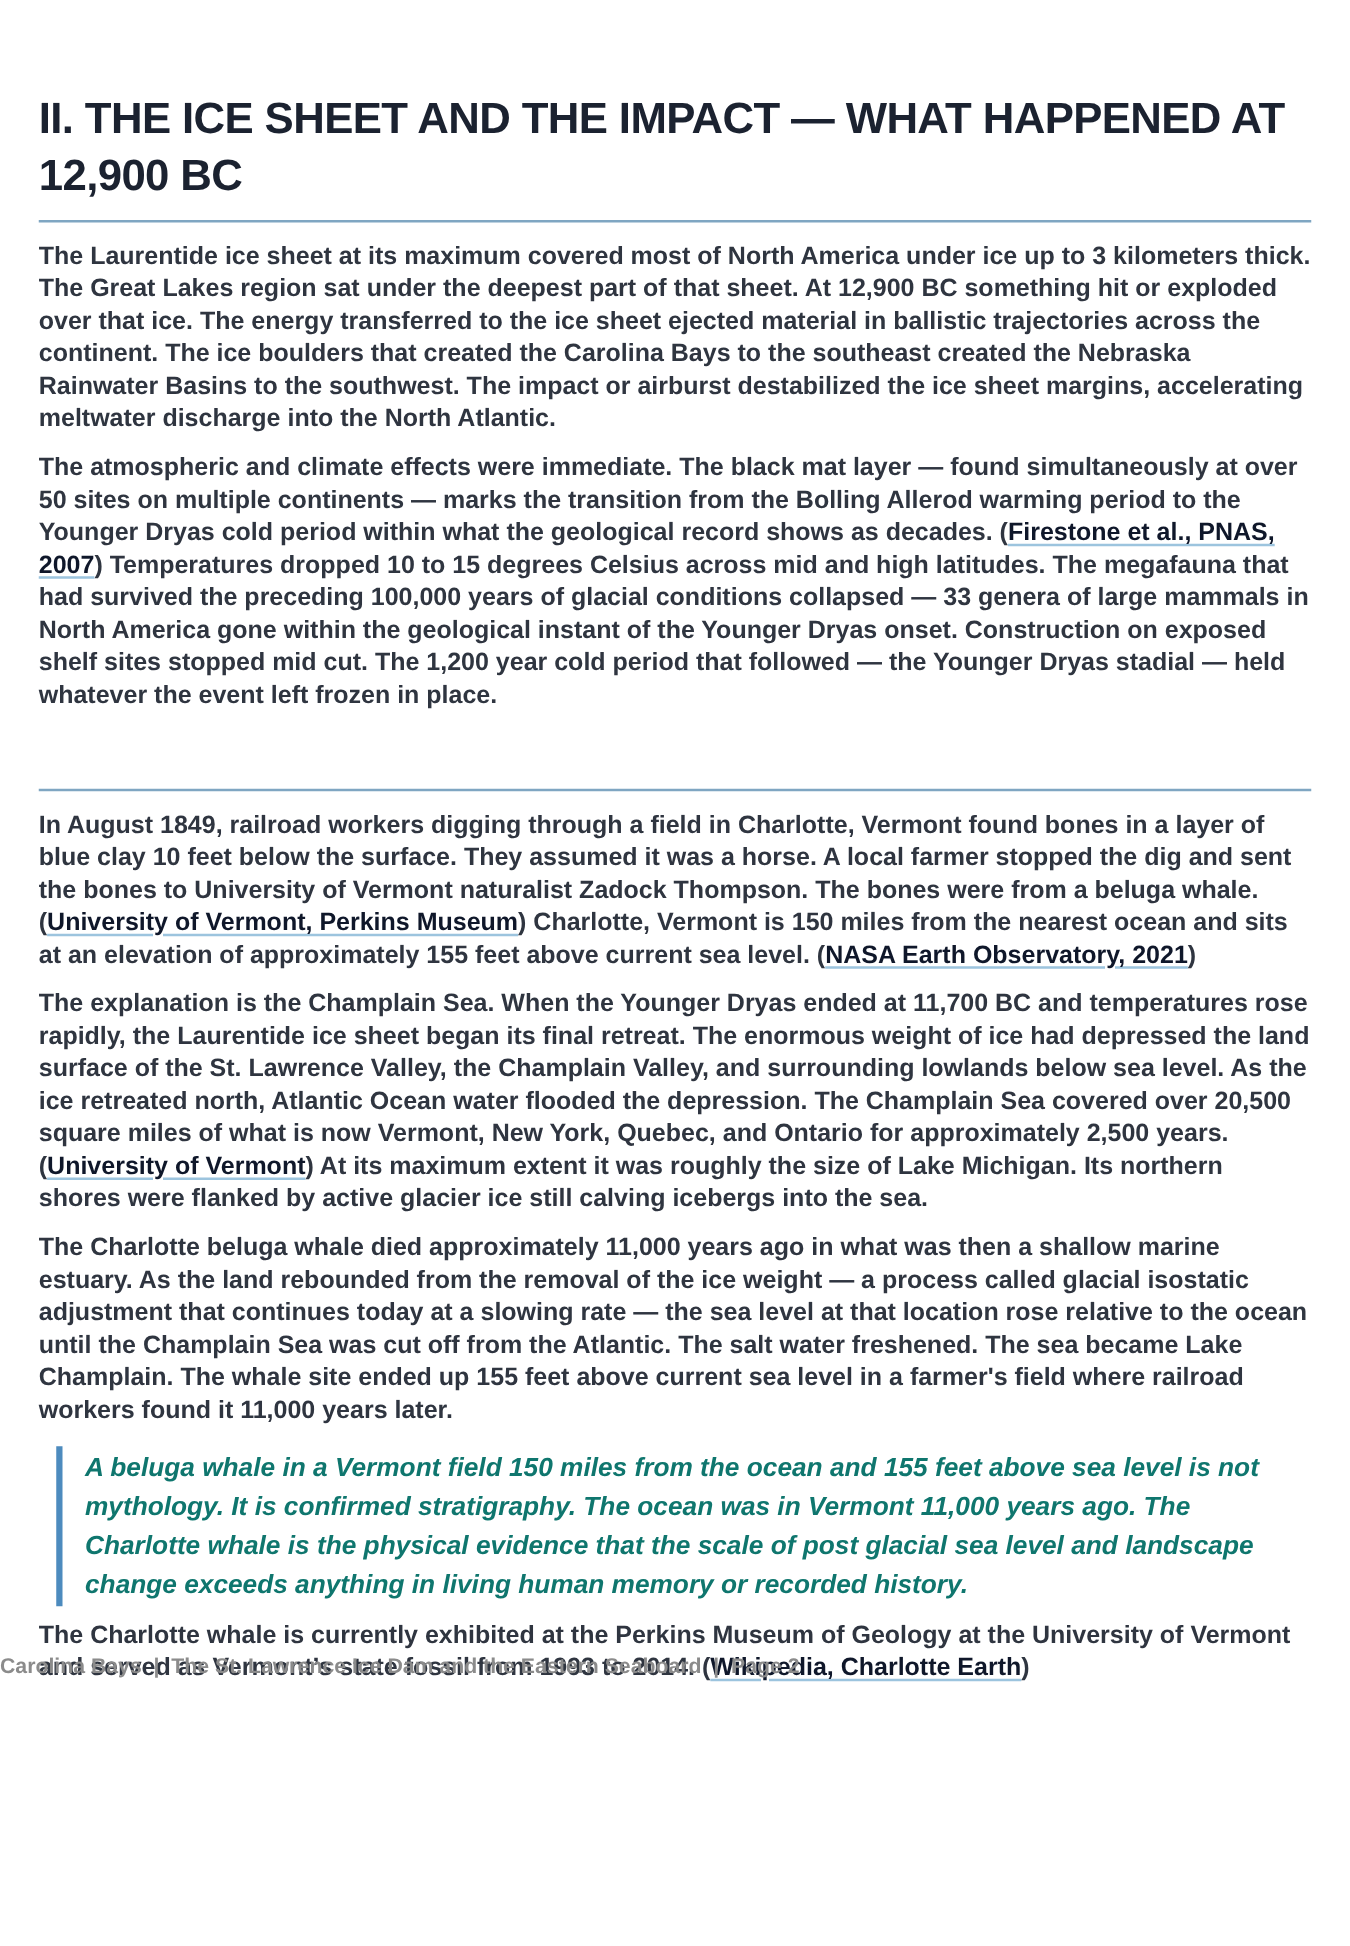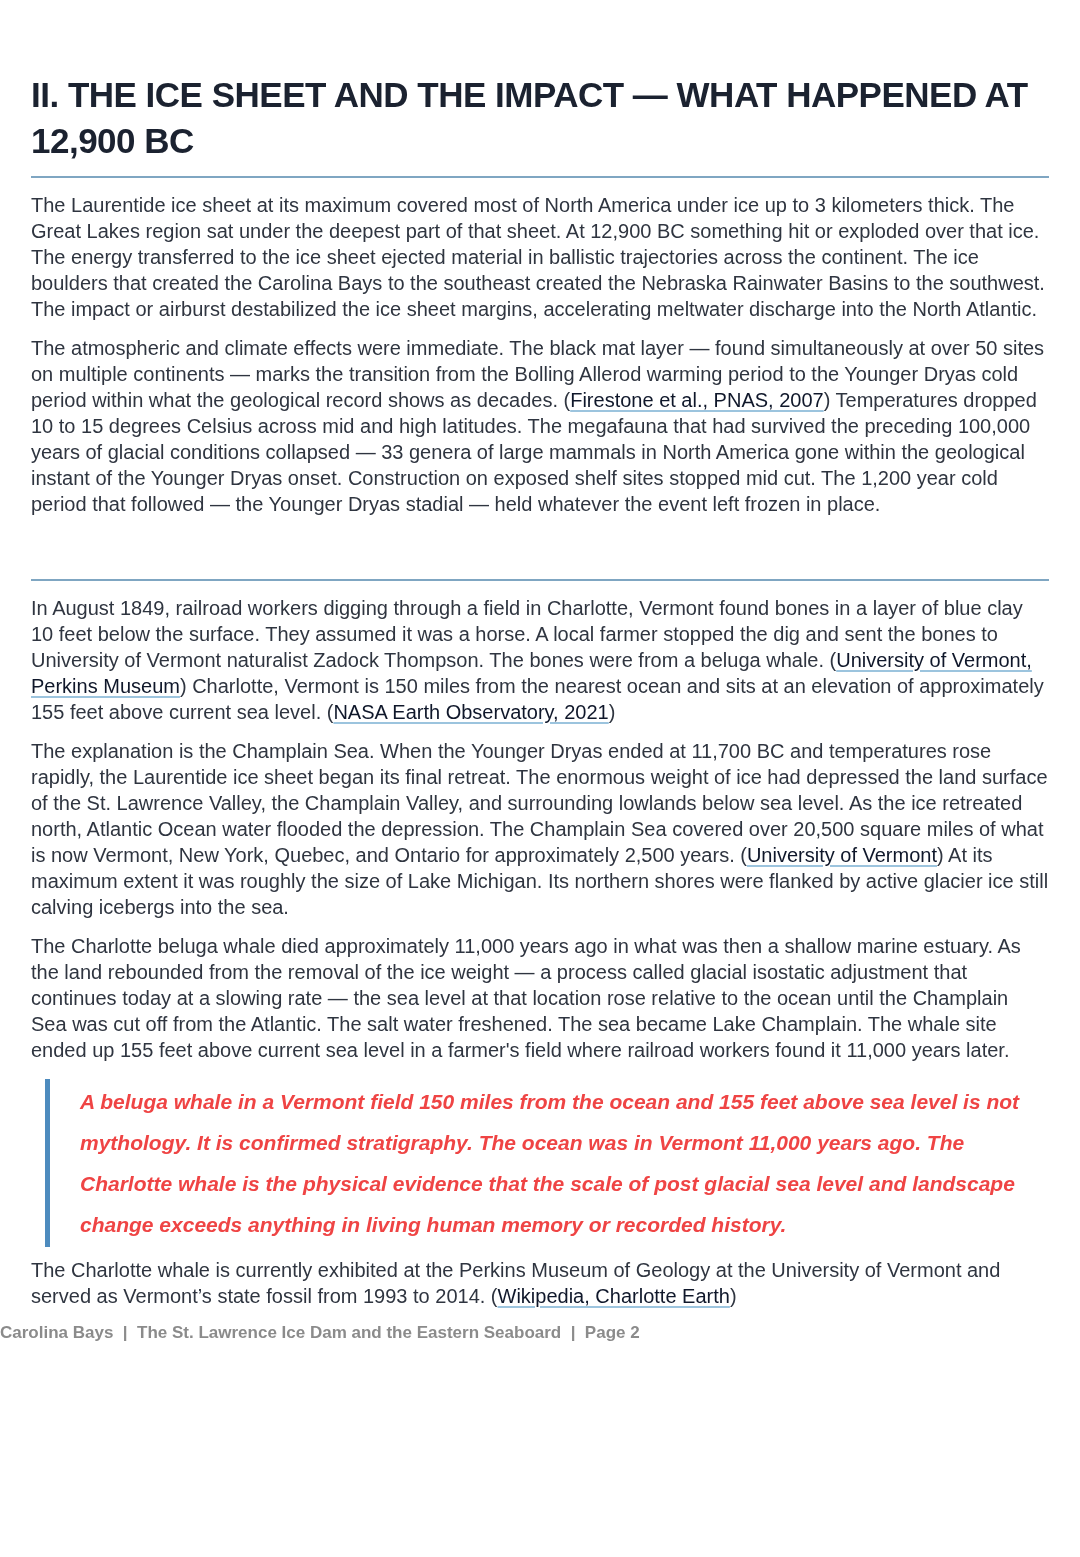--- a/index.html
+++ b/index.html
@@ -32,6 +32,7 @@
     font-size: 20px;
     line-height: 26px;
     color: #2f3540;
+    font-weight: bold;
   }
   .section { margin: 0; }
   .section + .section { margin-top: 62px; }

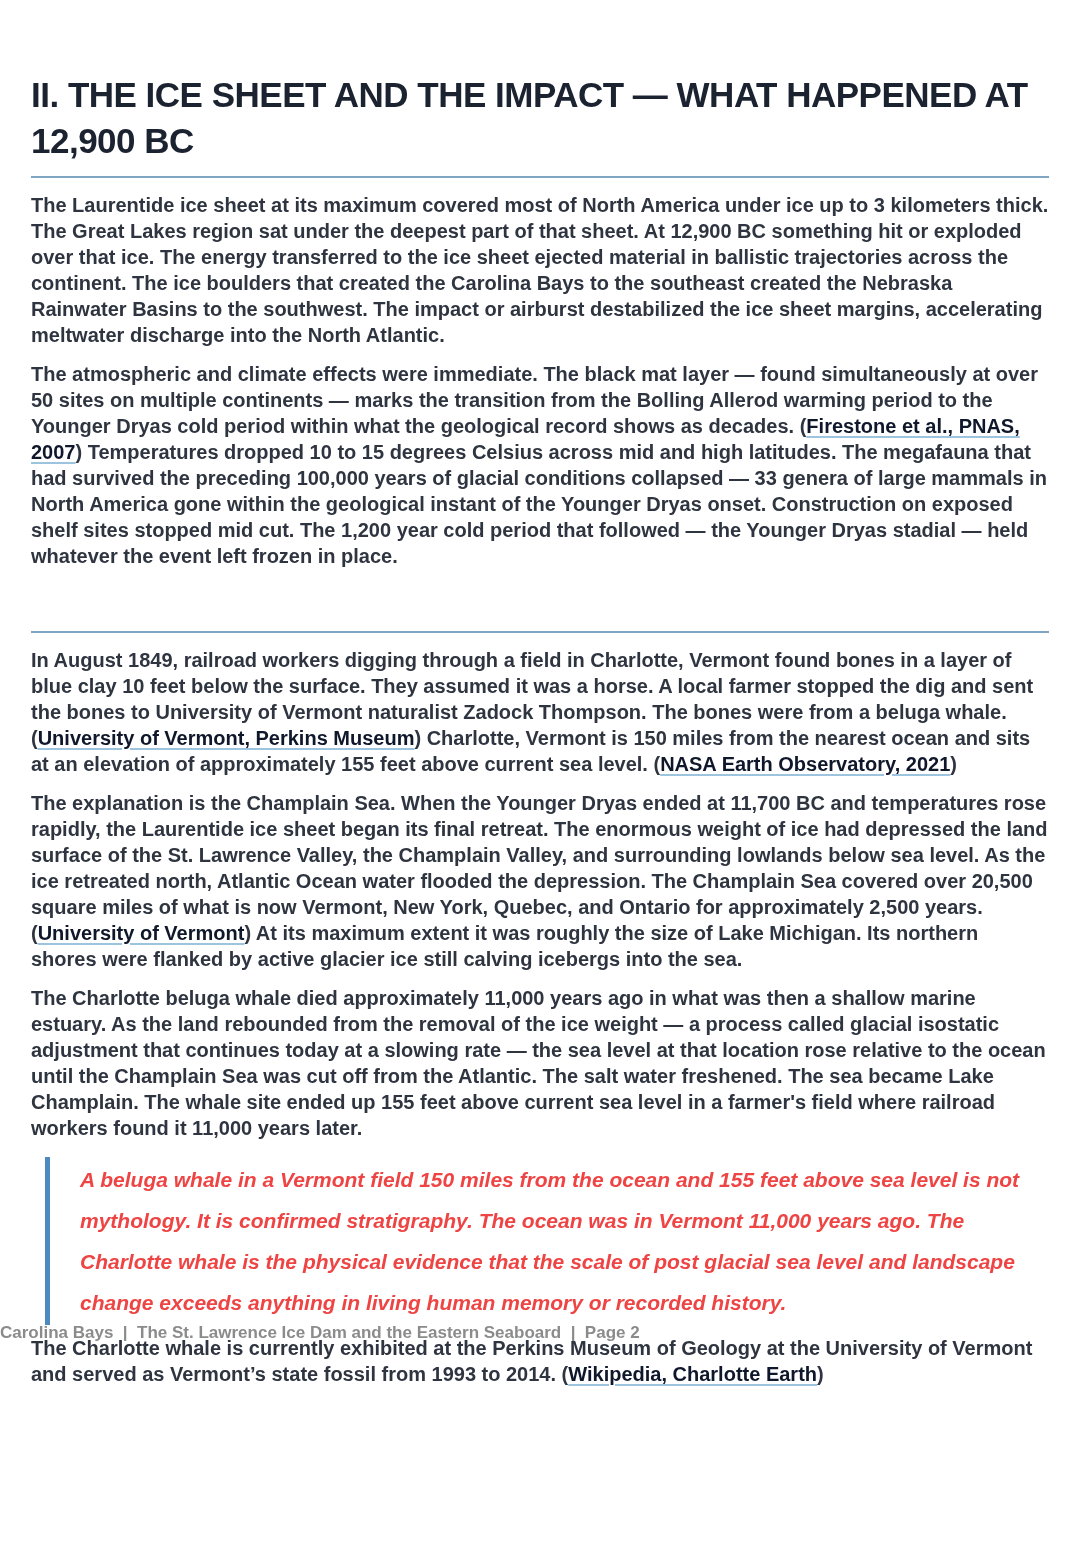--- a/index.html
+++ b/index.html
@@ -46,13 +46,13 @@
   }
   .pull-quote {
     margin: 16px 0 10px 14px;
-    padding: 2px 0 2px 30px;
+    padding: 2px 0 2px 18px;
     border-left: 5px solid #4d8bbe;
     font-size: 21px;
-    line-height: 41px;
+    line-height: 31px;
     font-weight: 700;
     font-style: italic;
-    color: #ef4444;
+    color: #0f766e;
   }
   .page-footer {
     position: absolute;

